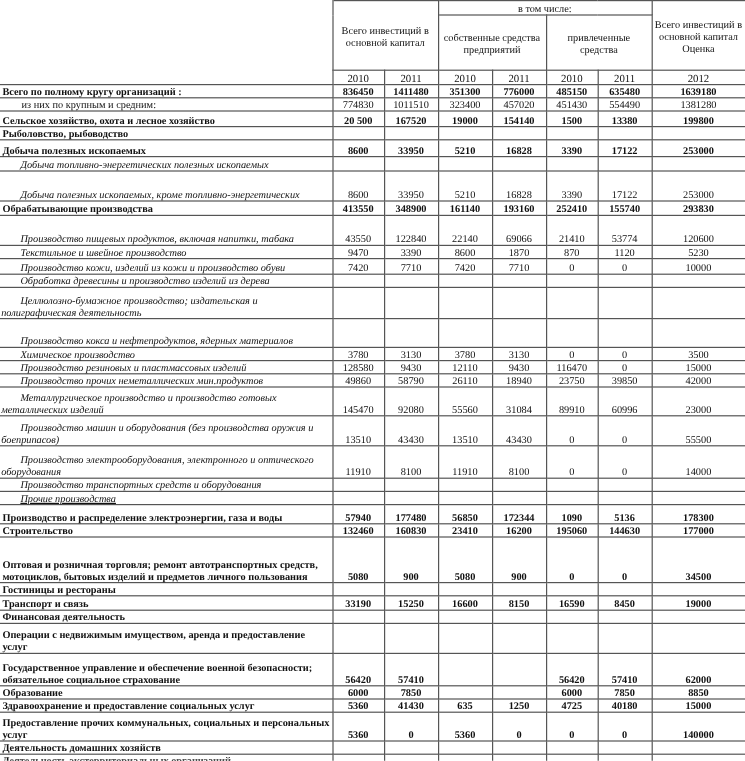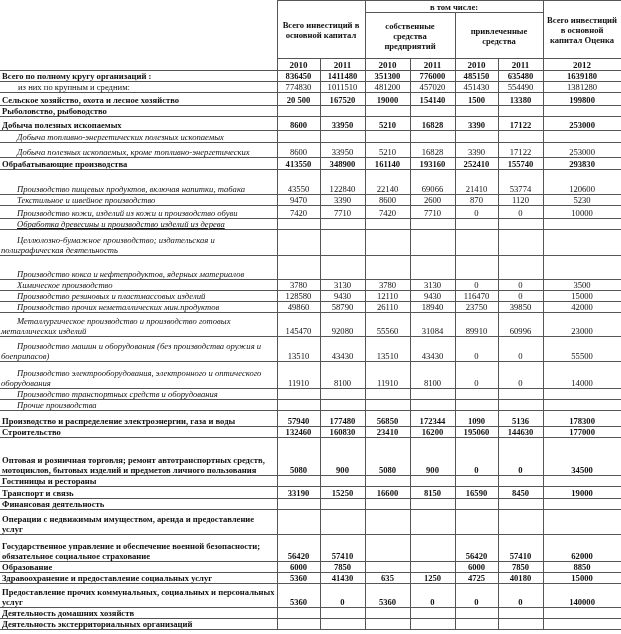--- a/index.html
+++ b/index.html
@@ -6,7 +6,7 @@
   body{width:621px;height:634px;overflow:hidden;font-family:"Liberation Serif","DejaVu Serif",serif;color:#111;}
   table{border-collapse:collapse;table-layout:fixed;width:621px;}
   td,th{border:1px solid #555;padding:0 2px;font-size:8.6px;line-height:10px;vertical-align:bottom;}
-  th{font-weight:bold;text-align:center;vertical-align:middle;}
+  th{font-weight:normal;text-align:center;vertical-align:middle;}
   td.num{text-align:center;}
   td.lbl{border-left:none;}
   tr.bold td{font-weight:bold;}

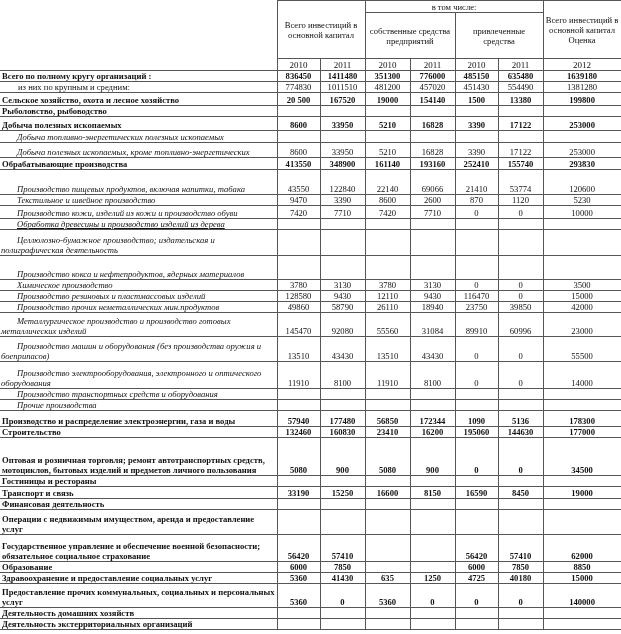--- a/index.html
+++ b/index.html
@@ -65,7 +65,7 @@
         <td class="lbl">из них по крупным и средним:</td>
         <td class="num">774830</td>
         <td class="num">1011510</td>
-        <td class="num">481200</td>
+        <td class="num">323400</td>
         <td class="num">457020</td>
         <td class="num">451430</td>
         <td class="num">554490</td>

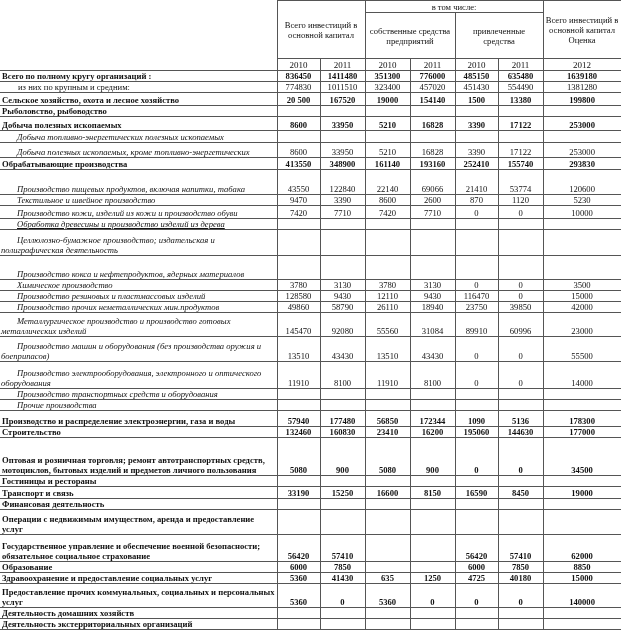--- a/index.html
+++ b/index.html
@@ -111,7 +111,7 @@
         <td class="num"></td>
         <td class="num"></td>
       </tr>
-      <tr class="ital" style="height: 15px; margin-top: 21px;">
+      <tr class="ital" style="height: 25px; margin-top: 21px;">
         <td class="lbl">Добыча полезных ископаемых, кроме топливно-энергетических</td>
         <td class="num">8600</td>
         <td class="num">33950</td>

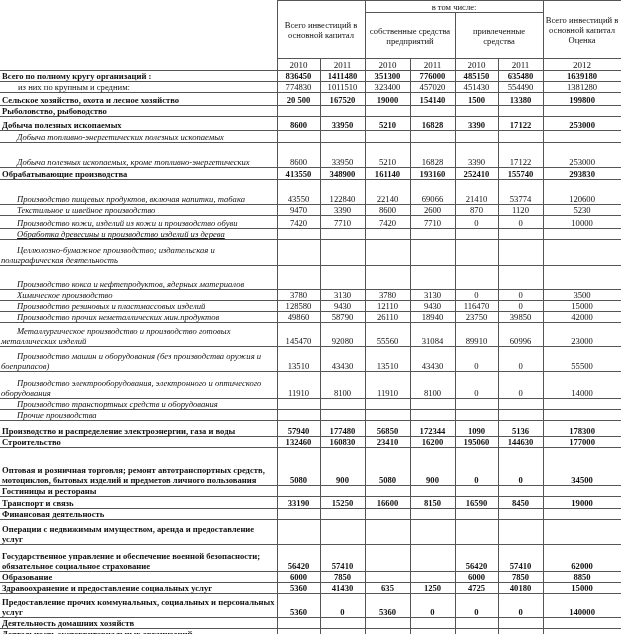--- a/index.html
+++ b/index.html
@@ -146,7 +146,7 @@
         <td class="num">9470</td>
         <td class="num">3390</td>
         <td class="num">8600</td>
-        <td class="num">2600</td>
+        <td class="num">1870</td>
         <td class="num">870</td>
         <td class="num">1120</td>
         <td class="num">5230</td>

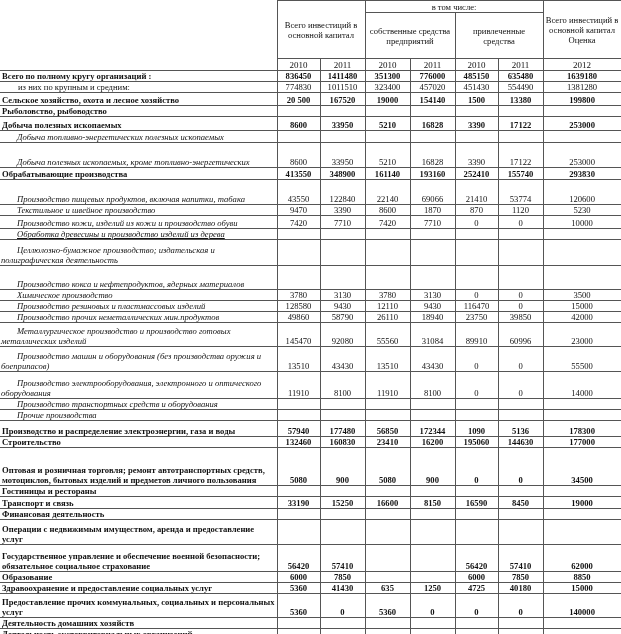--- a/index.html
+++ b/index.html
@@ -161,7 +161,7 @@
         <td class="num">0</td>
         <td class="num">10000</td>
       </tr>
-      <tr class="ital" style="height: 10px; text-decoration: underline;">
+      <tr class="ital" style="height: 10px;">
         <td class="lbl">Обработка древесины и производство изделий из дерева</td>
         <td class="num"></td>
         <td class="num"></td>

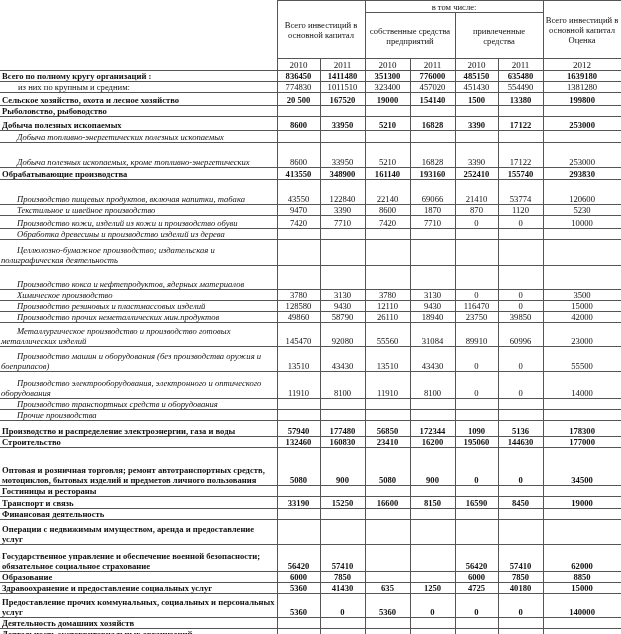--- a/index.html
+++ b/index.html
@@ -261,7 +261,7 @@
         <td class="num"></td>
         <td class="num"></td>
       </tr>
-      <tr class="ital" style="height: 10px;">
+      <tr class="ital" style="height: 10px; text-decoration: underline;">
         <td class="lbl">Прочие производства</td>
         <td class="num"></td>
         <td class="num"></td>

